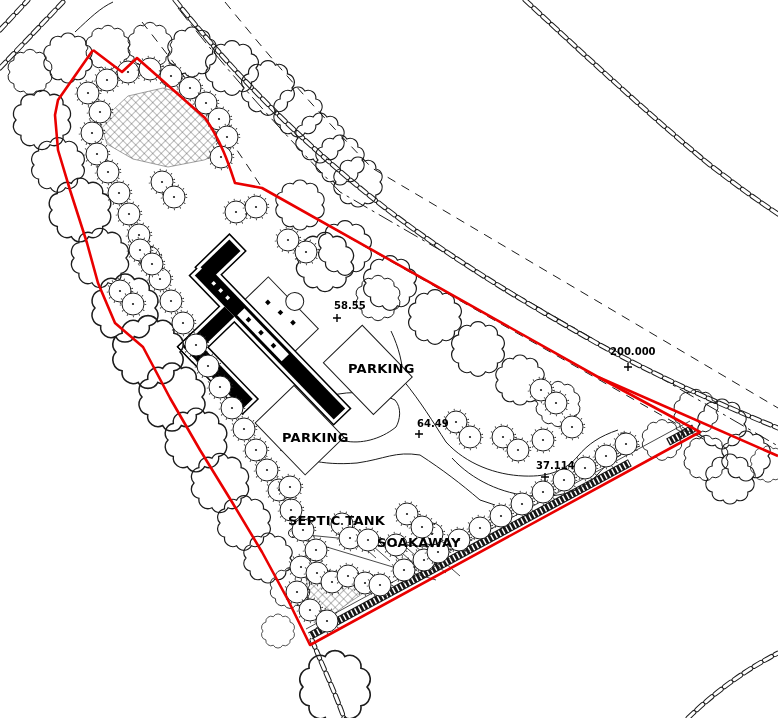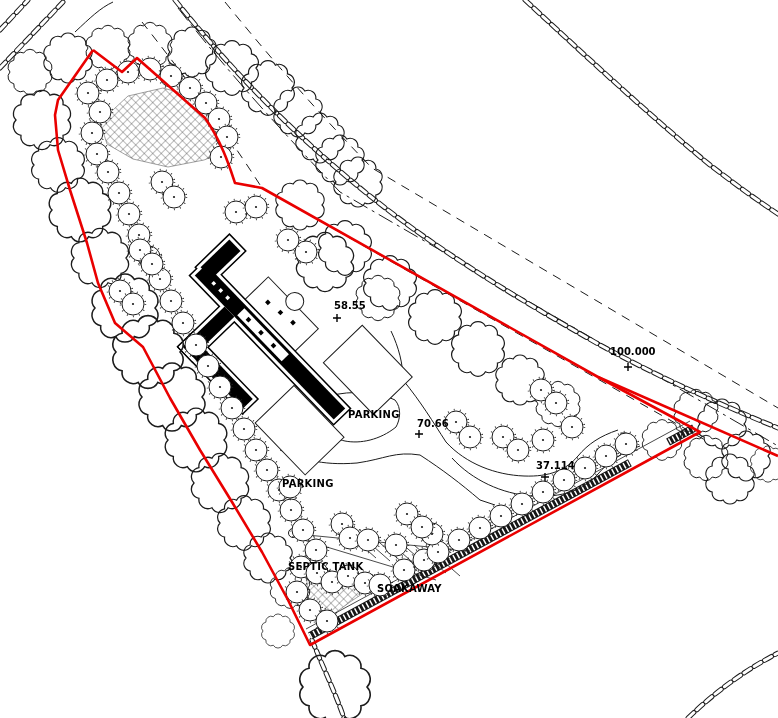--- a/index.html
+++ b/index.html
@@ -271,7 +271,7 @@
 <div class="lbl num" style="left:334px;top:300px">58.55</div>
 <div class="lbl num" style="left:417px;top:418px">70.66</div>
 <div class="lbl num" style="left:536px;top:460px">37.114</div>
-<div class="lbl num" style="left:610px;top:346px">100.000</div>
+<div class="lbl num" style="left:610px;top:346px">200.000</div>
 </div>
 
 </body></html>

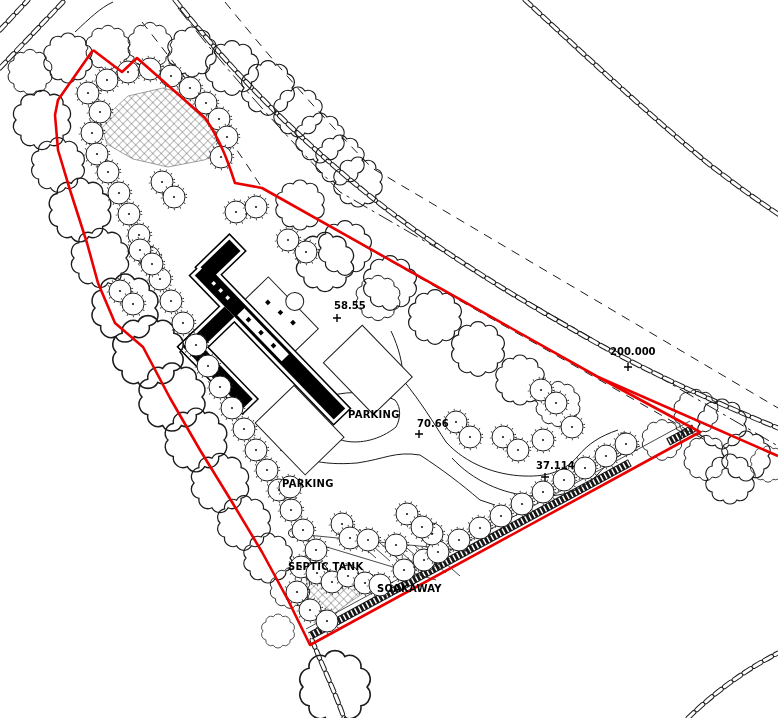--- a/index.html
+++ b/index.html
@@ -8,7 +8,7 @@
   #plan svg{position:absolute;left:0;top:0;}
   .lbl{position:absolute;color:#000;font-weight:bold;white-space:nowrap;
        letter-spacing:.25px;pointer-events:none;}
-  .lbl.big{font-size:10px;margin-top:48px;}
+  .lbl.big{font-size:13px;}
   .lbl.num{font-size:10px;letter-spacing:0;}
   
   .ln{fill:none;stroke:#1c1c1c;stroke-width:1;}

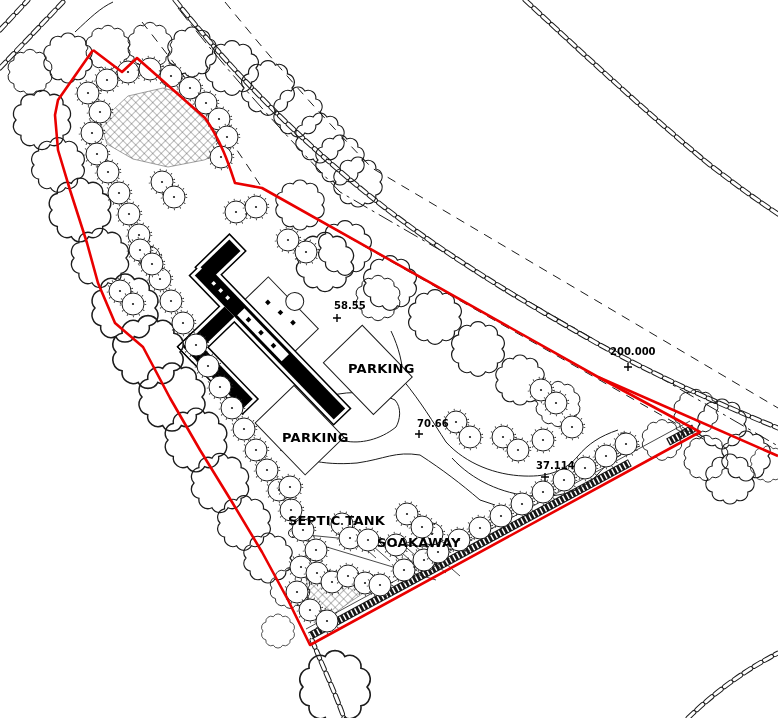--- a/index.html
+++ b/index.html
@@ -269,7 +269,7 @@
 <div class="lbl big" style="left:288px;top:513px">SEPTIC TANK</div>
 <div class="lbl big" style="left:377px;top:535px">SOAKAWAY</div>
 <div class="lbl num" style="left:334px;top:300px">58.55</div>
-<div class="lbl num" style="left:417px;top:418px">70.66</div>
+<div class="lbl num" style="left:417px;top:418px">64.49</div>
 <div class="lbl num" style="left:536px;top:460px">37.114</div>
 <div class="lbl num" style="left:610px;top:346px">200.000</div>
 </div>

